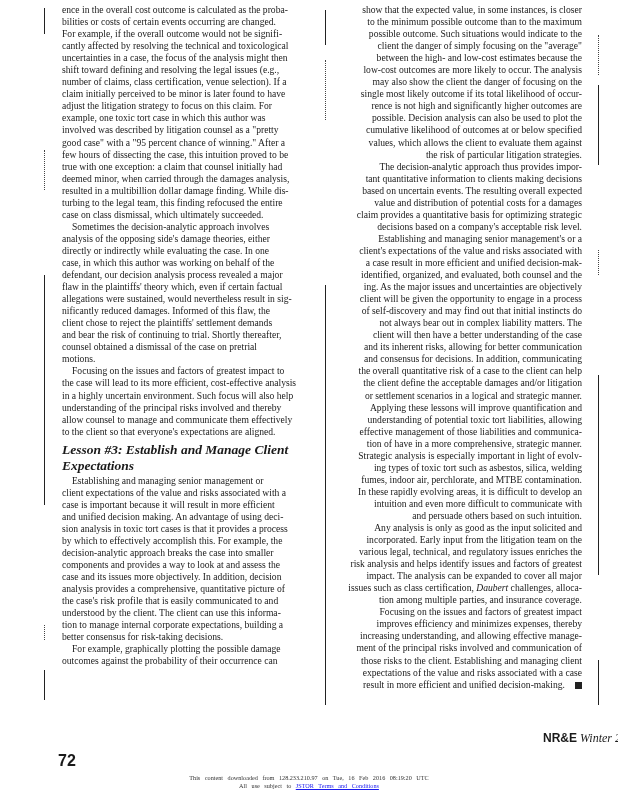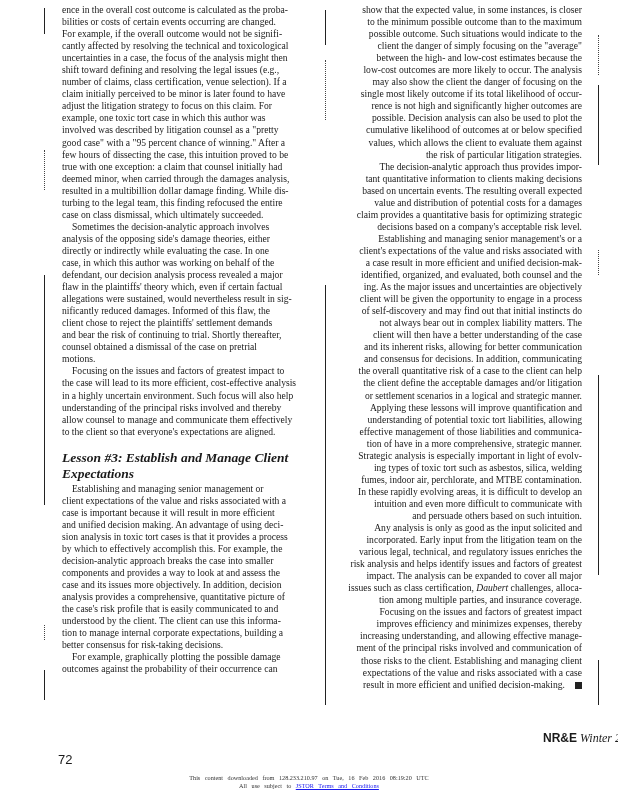--- a/index.html
+++ b/index.html
@@ -12,7 +12,7 @@
   .indent { padding-left: 10px; }
   .heading { font-style: italic; font-weight: bold; font-size: 13.5px; line-height: 16px;
              height: 16px; white-space: nowrap; display: block; }
-  .heading-wrap { margin-top: 12px; margin-bottom: 1px; }
+  .heading-wrap { margin-top: 4px; margin-bottom: 1px; }
   .bar { position: absolute; width: 1px; background: #222; }
   .dots { position: absolute; width: 1px; border-left: 1px dotted #444; }
   .page-num { position: absolute; left: 58px; top: 752px; font-family: "Liberation Sans", "DejaVu Sans", sans-serif;

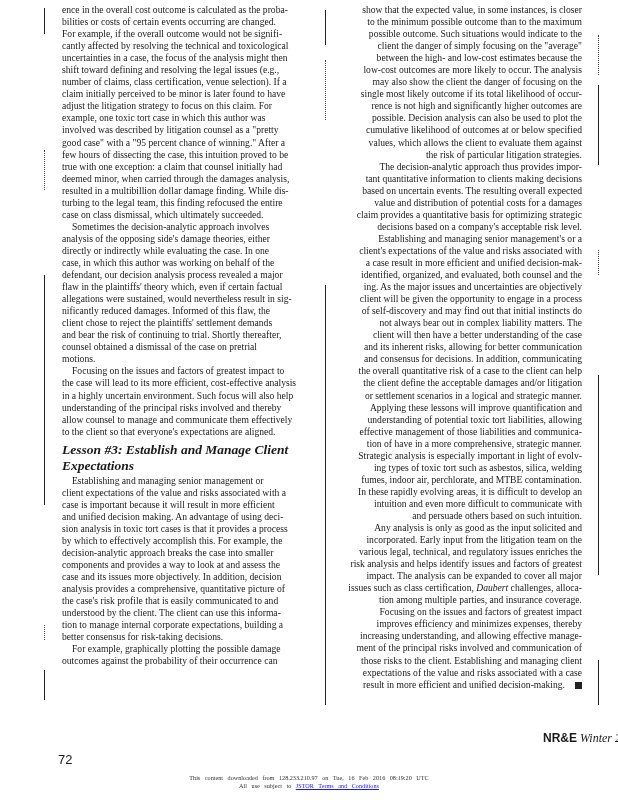--- a/index.html
+++ b/index.html
@@ -16,7 +16,7 @@
   .bar { position: absolute; width: 1px; background: #222; }
   .dots { position: absolute; width: 1px; border-left: 1px dotted #444; }
   .page-num { position: absolute; left: 58px; top: 752px; font-family: "Liberation Sans", "DejaVu Sans", sans-serif;
-              font-weight: normal; font-size: 13px; }
+              font-weight: bold; font-size: 16px; }
   .journal { position: absolute; left: 515px; top: 731px; font-size: 12px; white-space: nowrap; margin-left: 28px; }
   .journal .jname { font-weight: bold; font-family: "Liberation Sans", sans-serif; }
   .journal .season { font-style: italic; }

